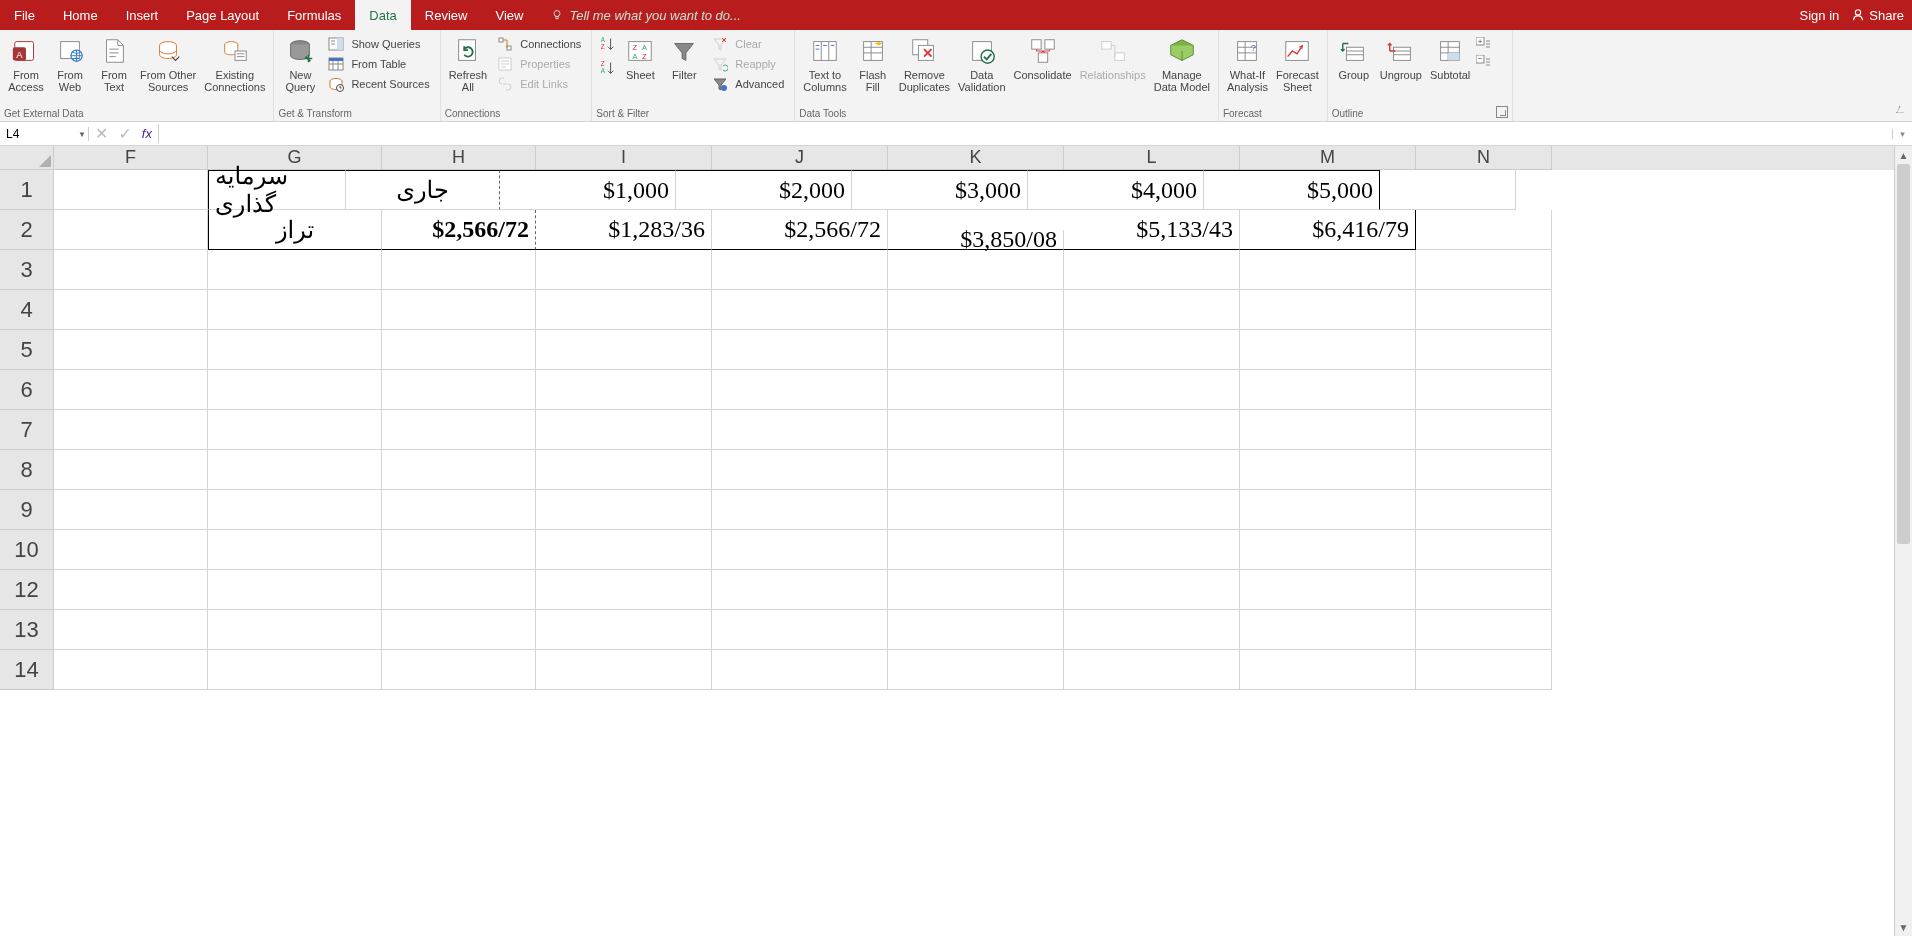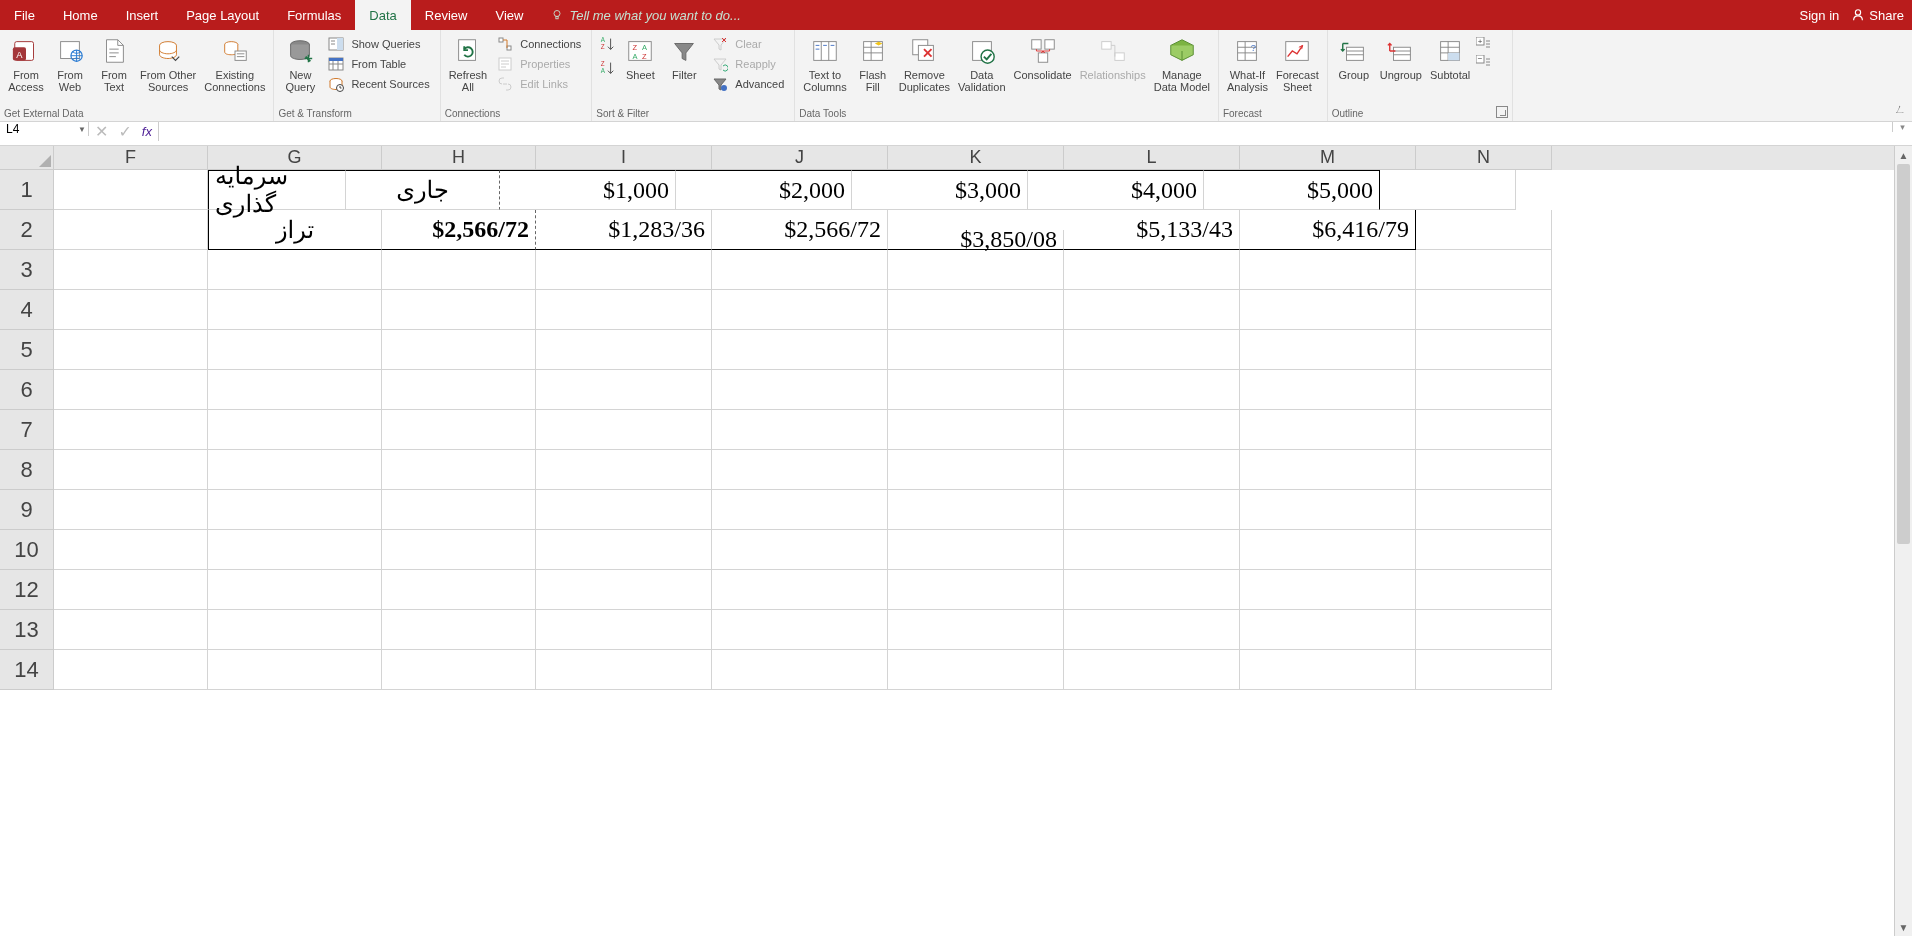--- a/index.html
+++ b/index.html
@@ -31,7 +31,7 @@
 .collapse-ribbon { position: absolute; right: 6px; bottom: 4px; font-size: 11px; color: #666; cursor: pointer; }
 
 
-.formula-row { height: 24px; border-bottom: 1px solid #d4d4d4; display: flex; align-items: flex-start; background: #fff; }
+.formula-row { height: 24px; border-bottom: 1px solid #d4d4d4; display: flex; align-items: center; background: #fff; }
 .name-box { width: 89px; border-right: 1px solid #ccc; display: flex; align-items: center; padding: 0 6px; font-size: 12px; position: relative; }
 .name-box .dd { position: absolute; right: 2px; top: 50%; transform: translateY(-50%); font-size: 8px; color: #666; }
 .fx-tools { display: flex; align-items: center; border-right: 1px solid #ccc; padding: 0 6px; gap: 10px; color: #bbb; }

